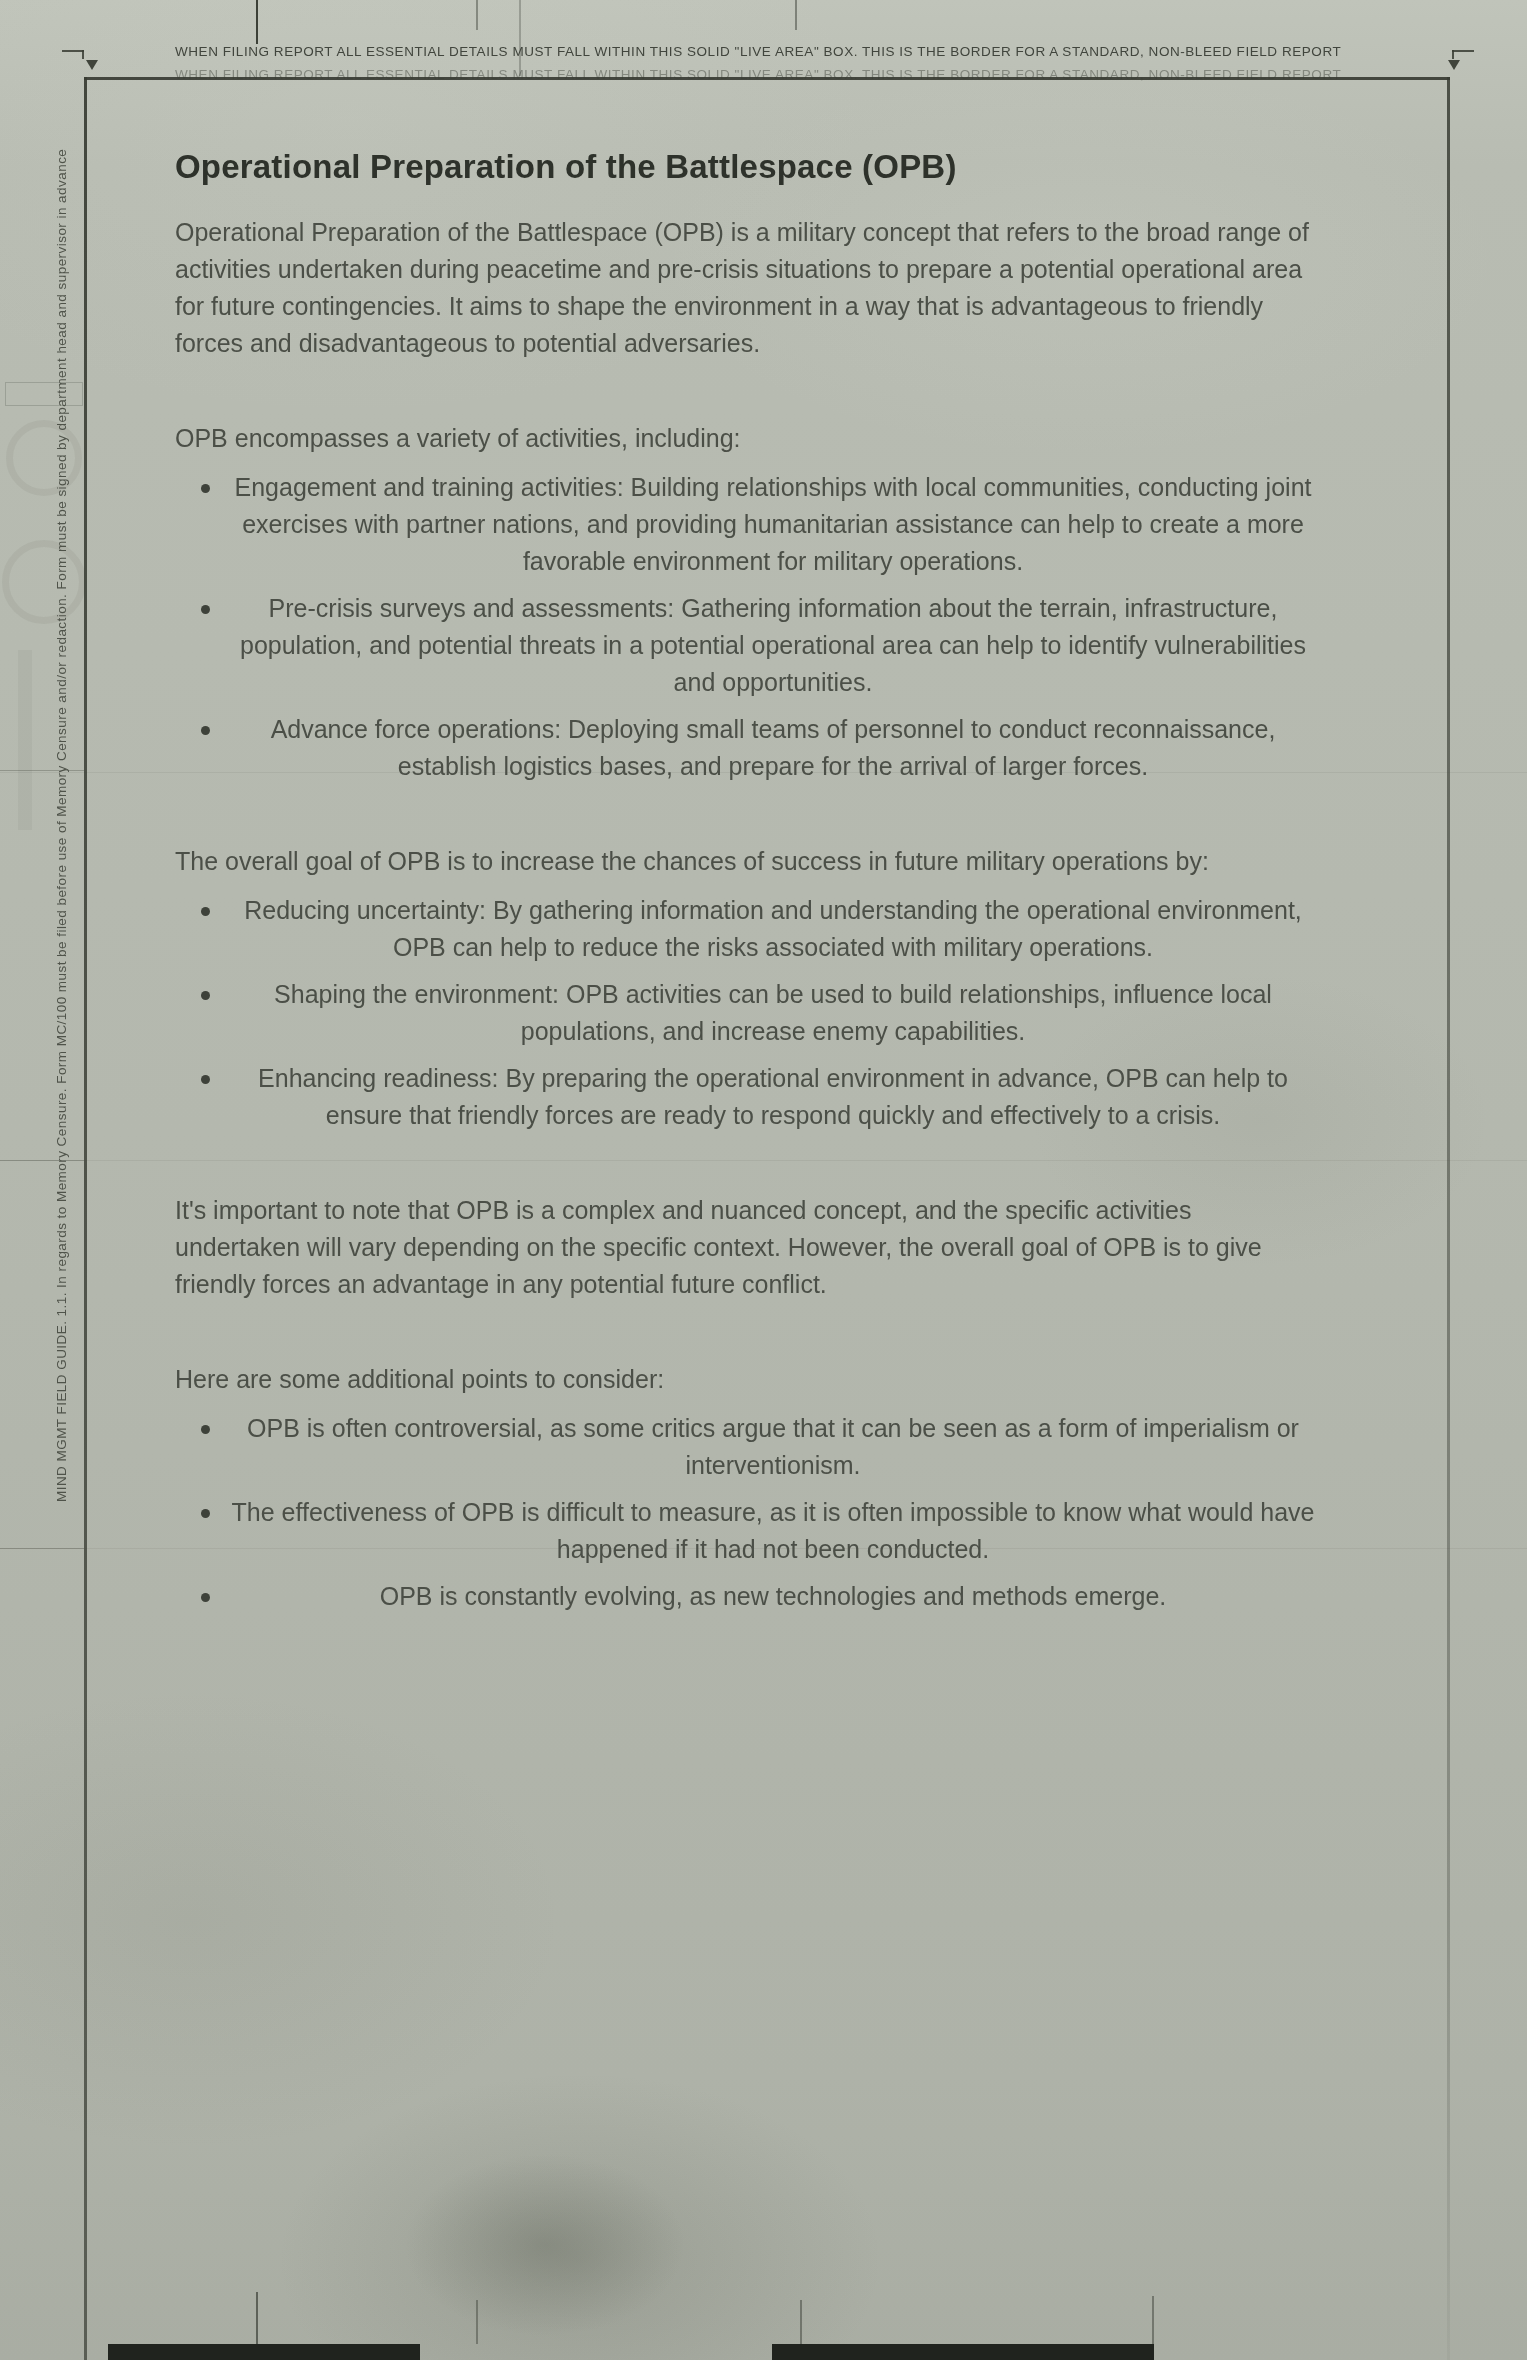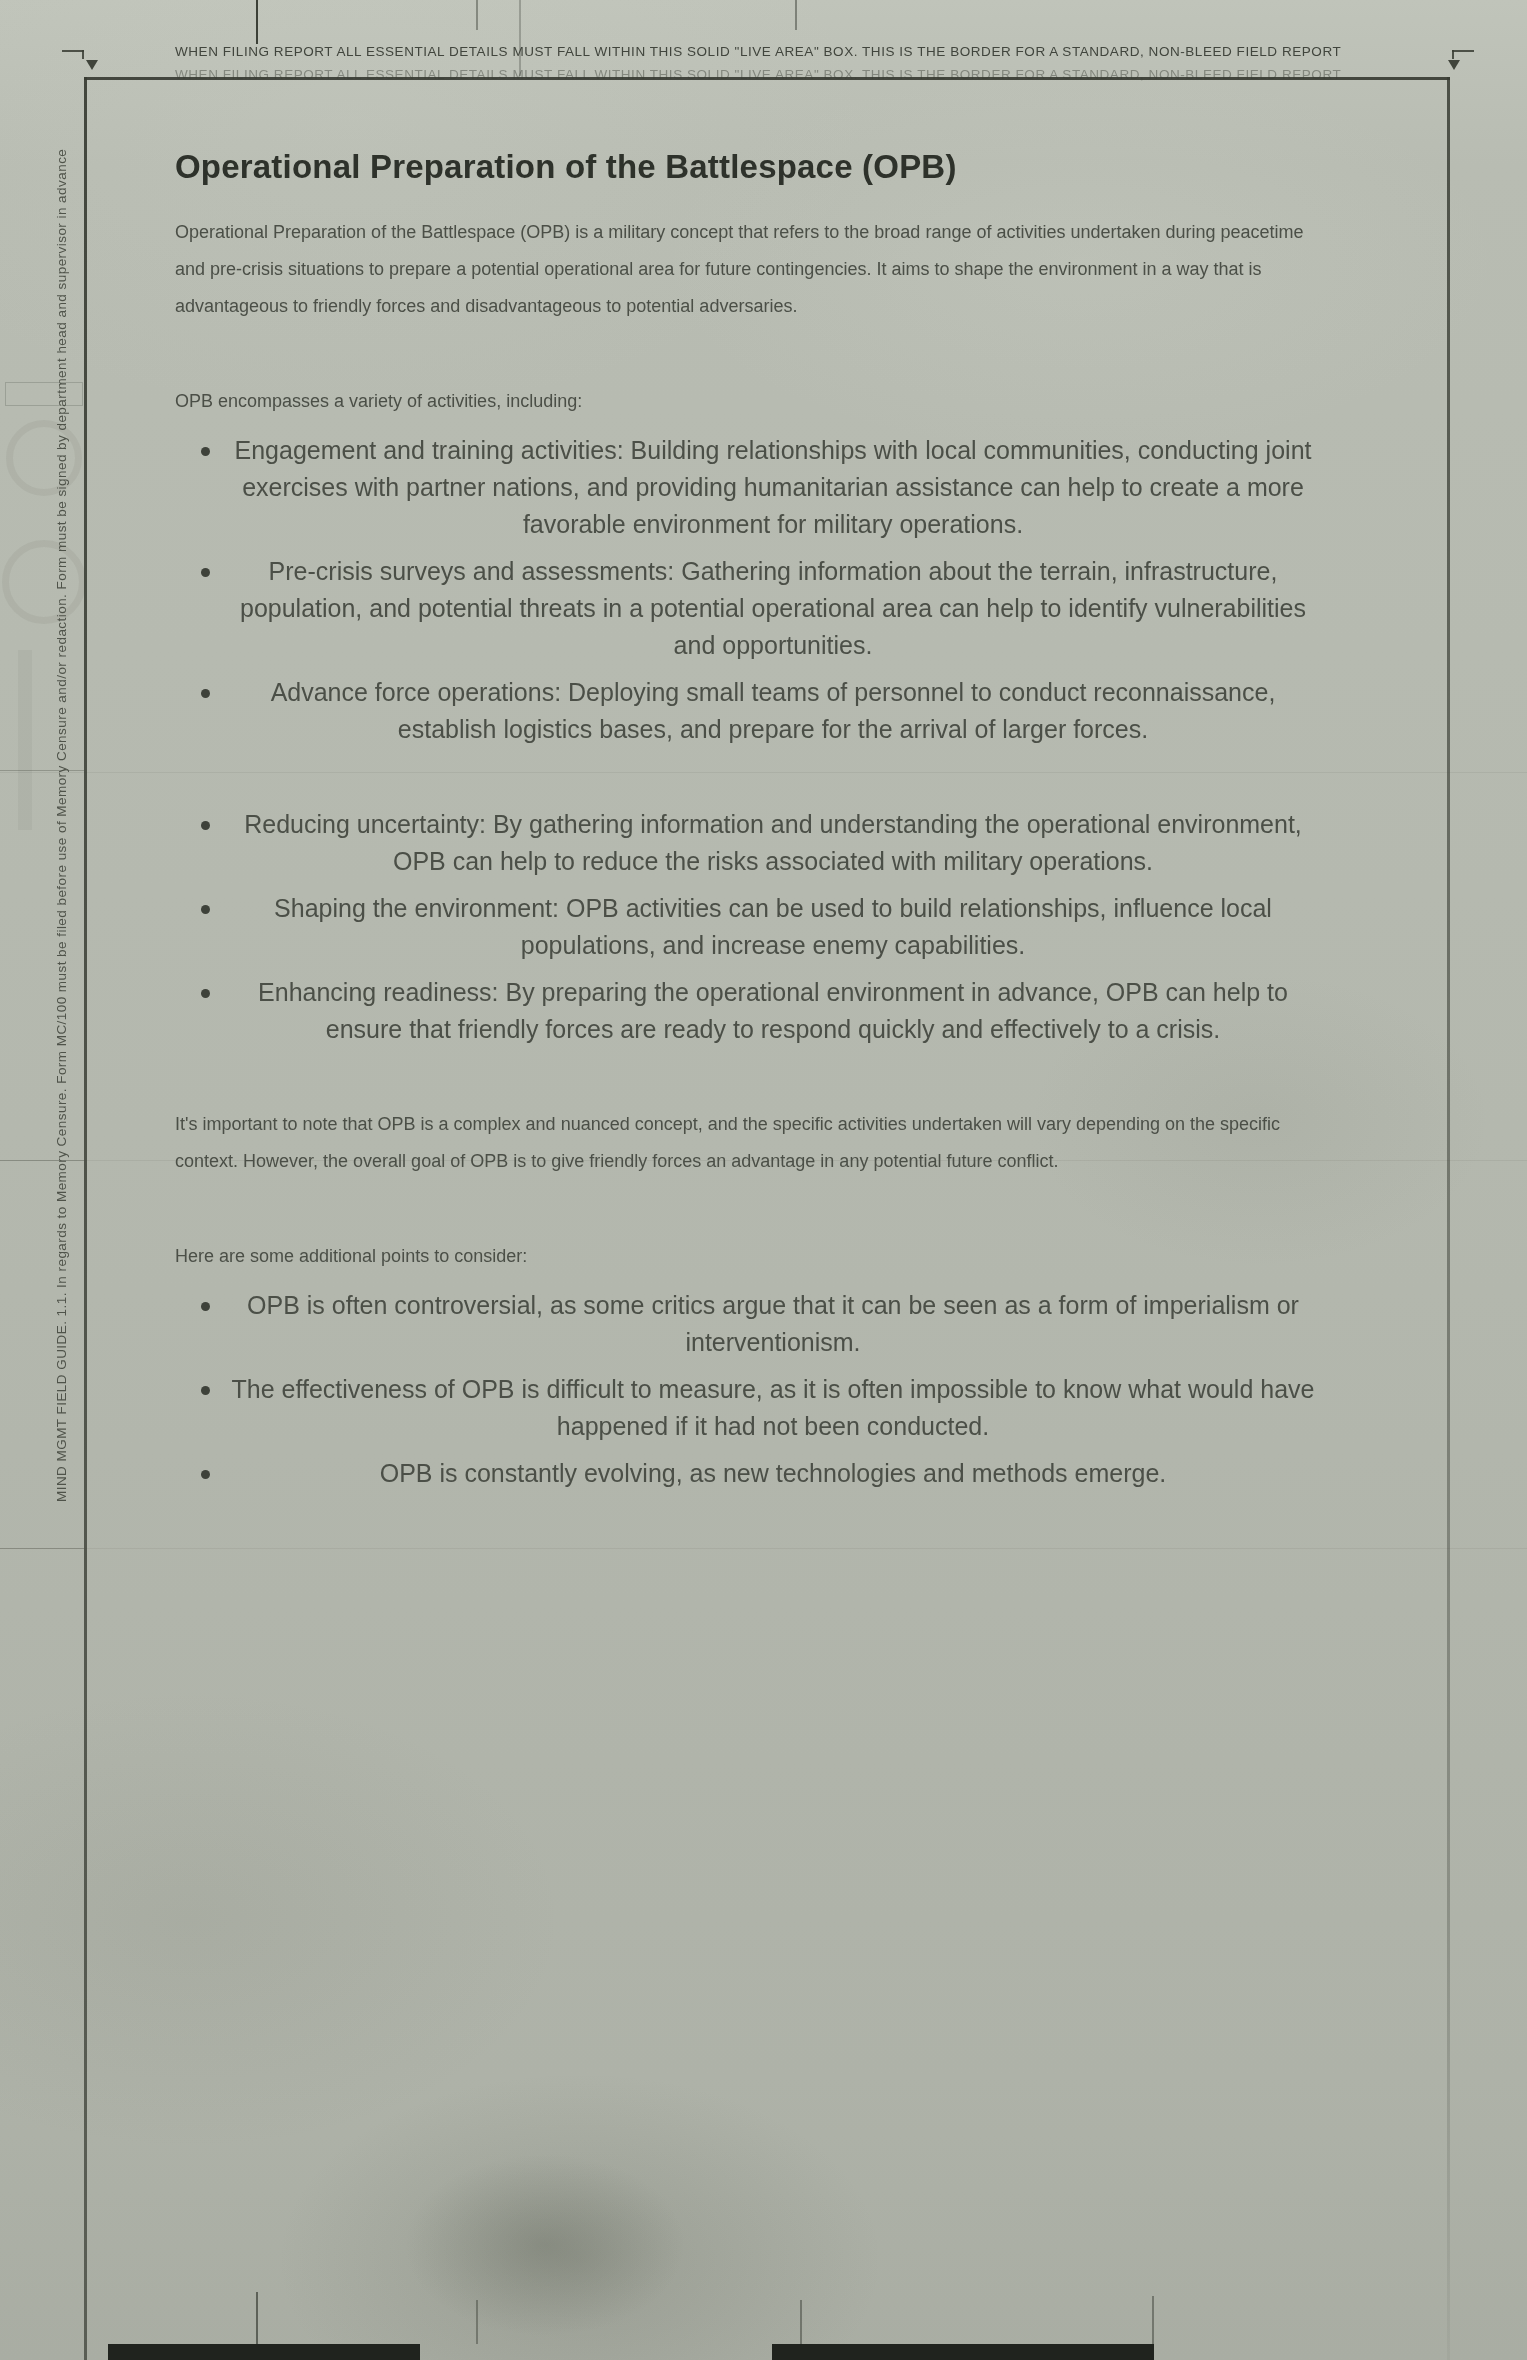--- a/index.html
+++ b/index.html
@@ -152,7 +152,7 @@
     margin: 0 0 26px 0;
   }
   .content p {
-    font-size: 18px;
+    font-size: 25px;
     line-height: 37px;
     margin: 0 0 58px 0;
   }

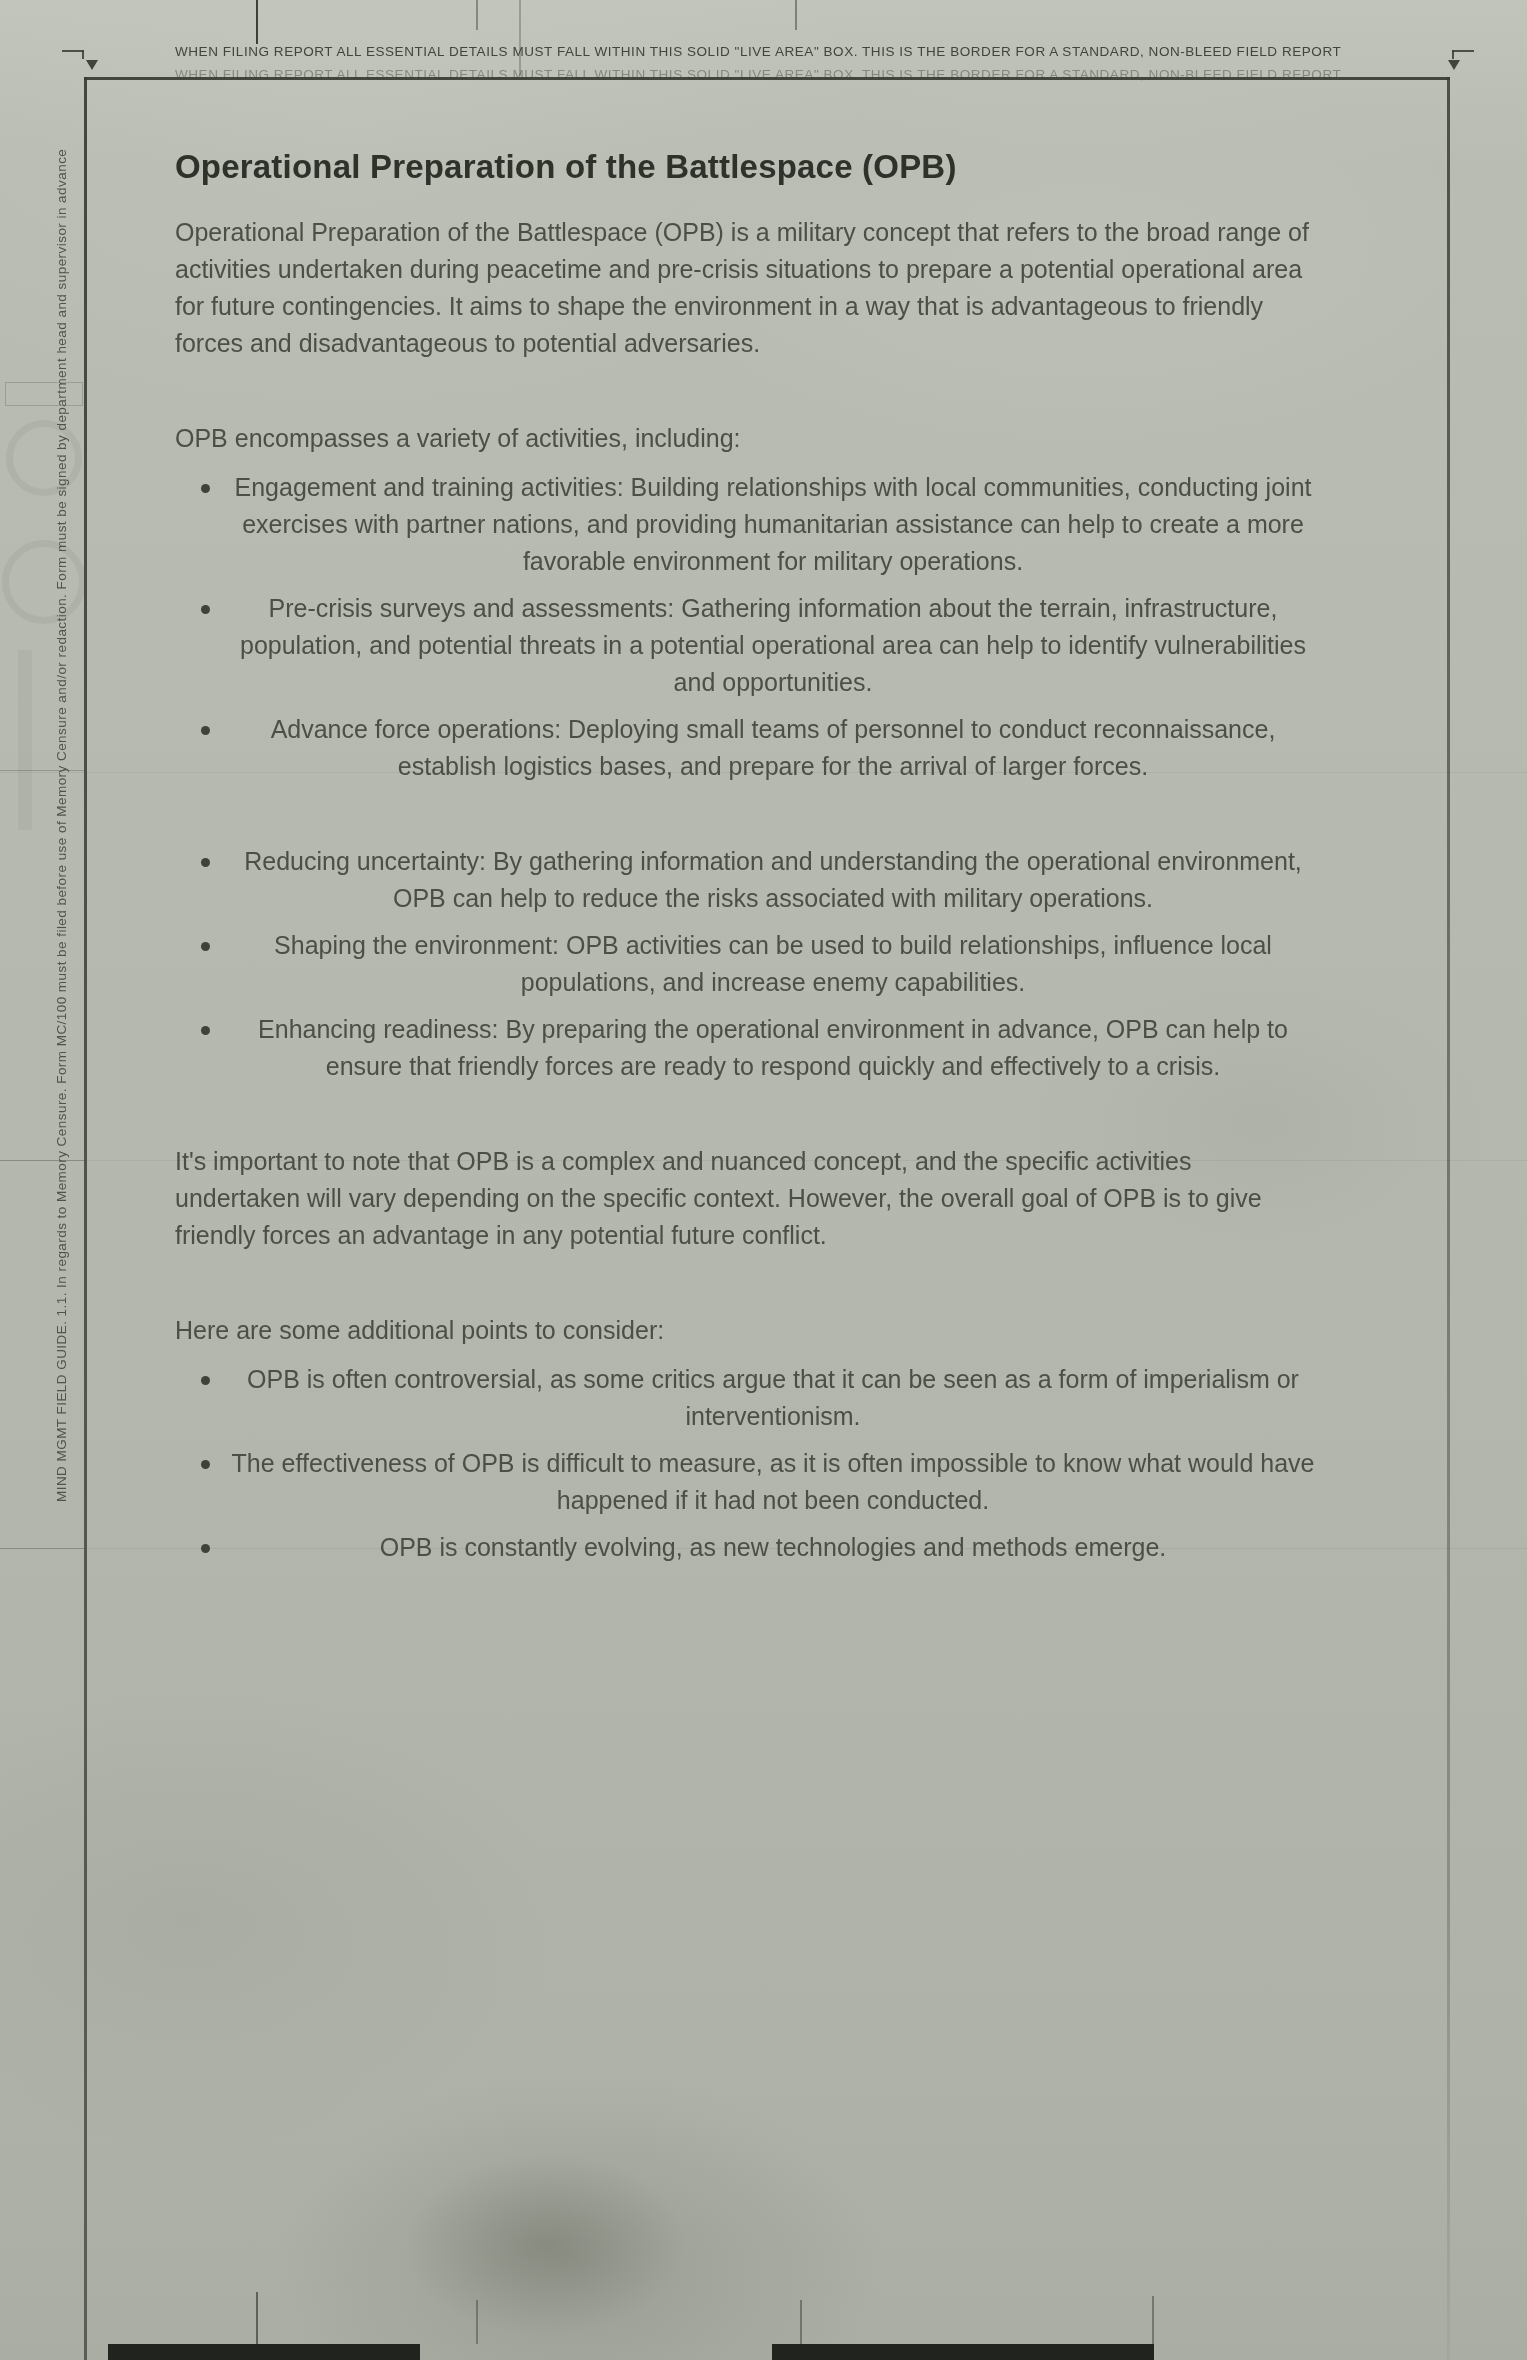--- a/index.html
+++ b/index.html
@@ -248,6 +248,7 @@
       <li>Advance force operations: Deploying small teams of personnel to conduct reconnaissance, establish logistics bases, and prepare for the arrival of larger forces.</li>
     </ul>
 
+    <p class="lead">The overall goal of OPB is to increase the chances of success in future military operations by:</p>
     <ul>
       <li>Reducing uncertainty: By gathering information and understanding the operational environment, OPB can help to reduce the risks associated with military operations.</li>
       <li>Shaping the environment: OPB activities can be used to build relationships, influence local populations, and increase enemy capabilities.</li>

